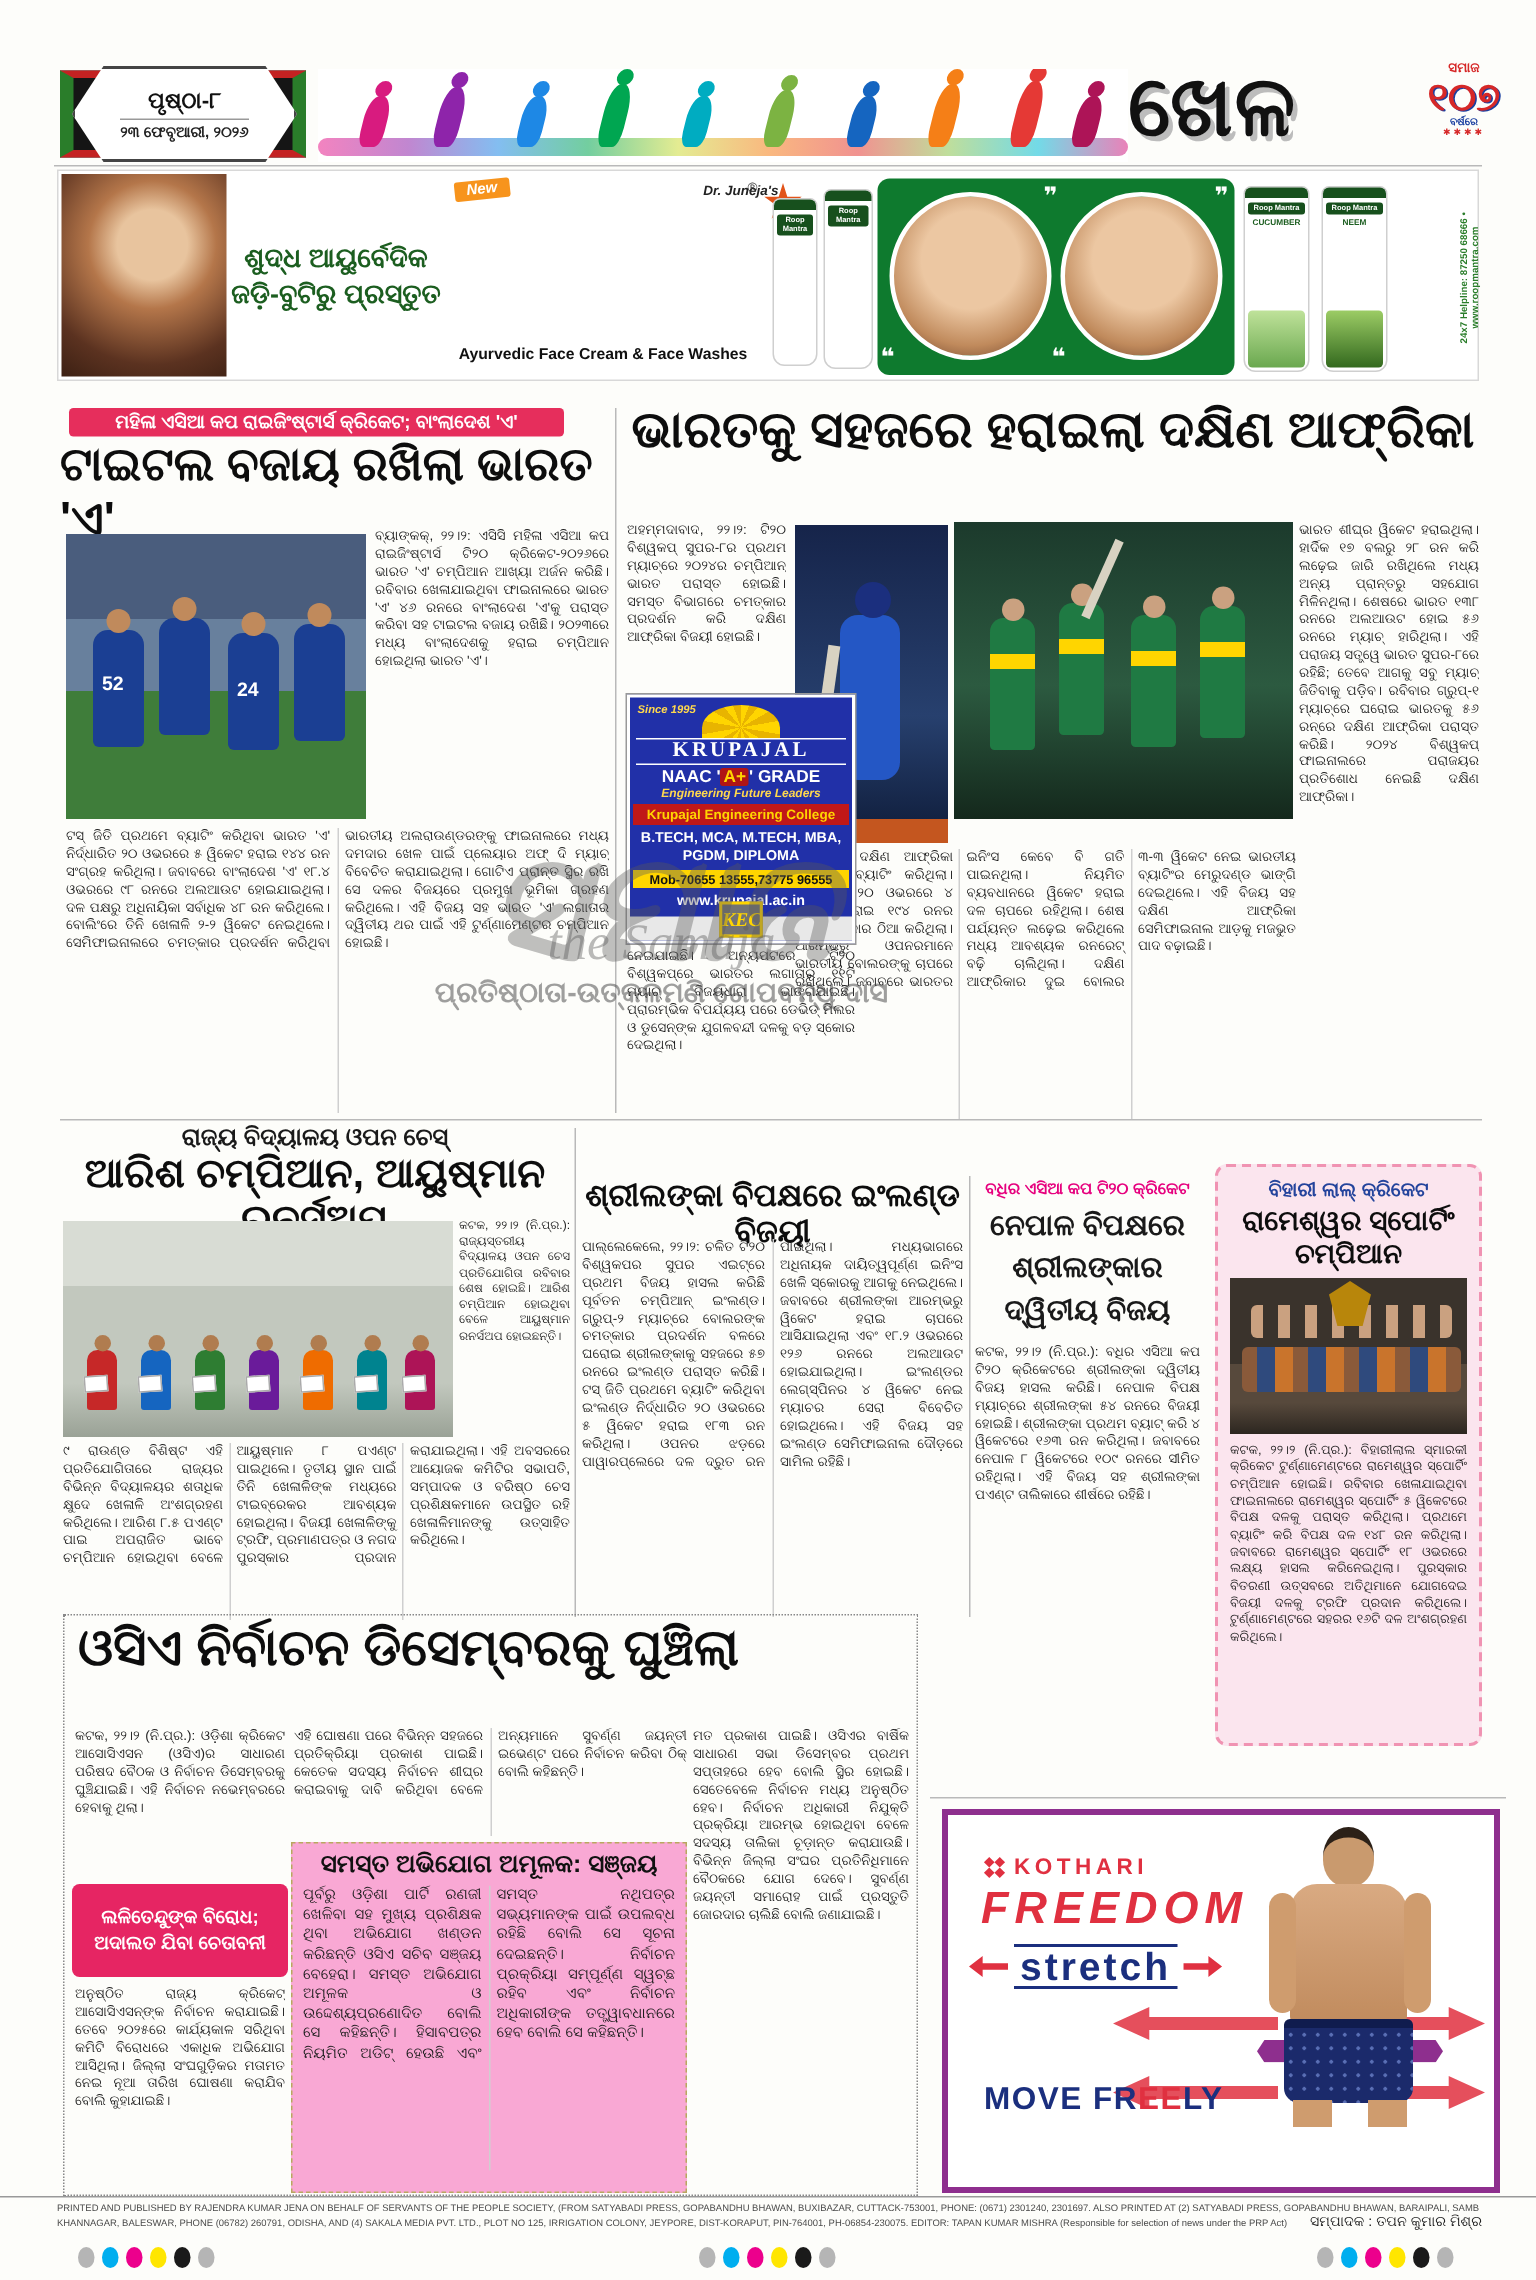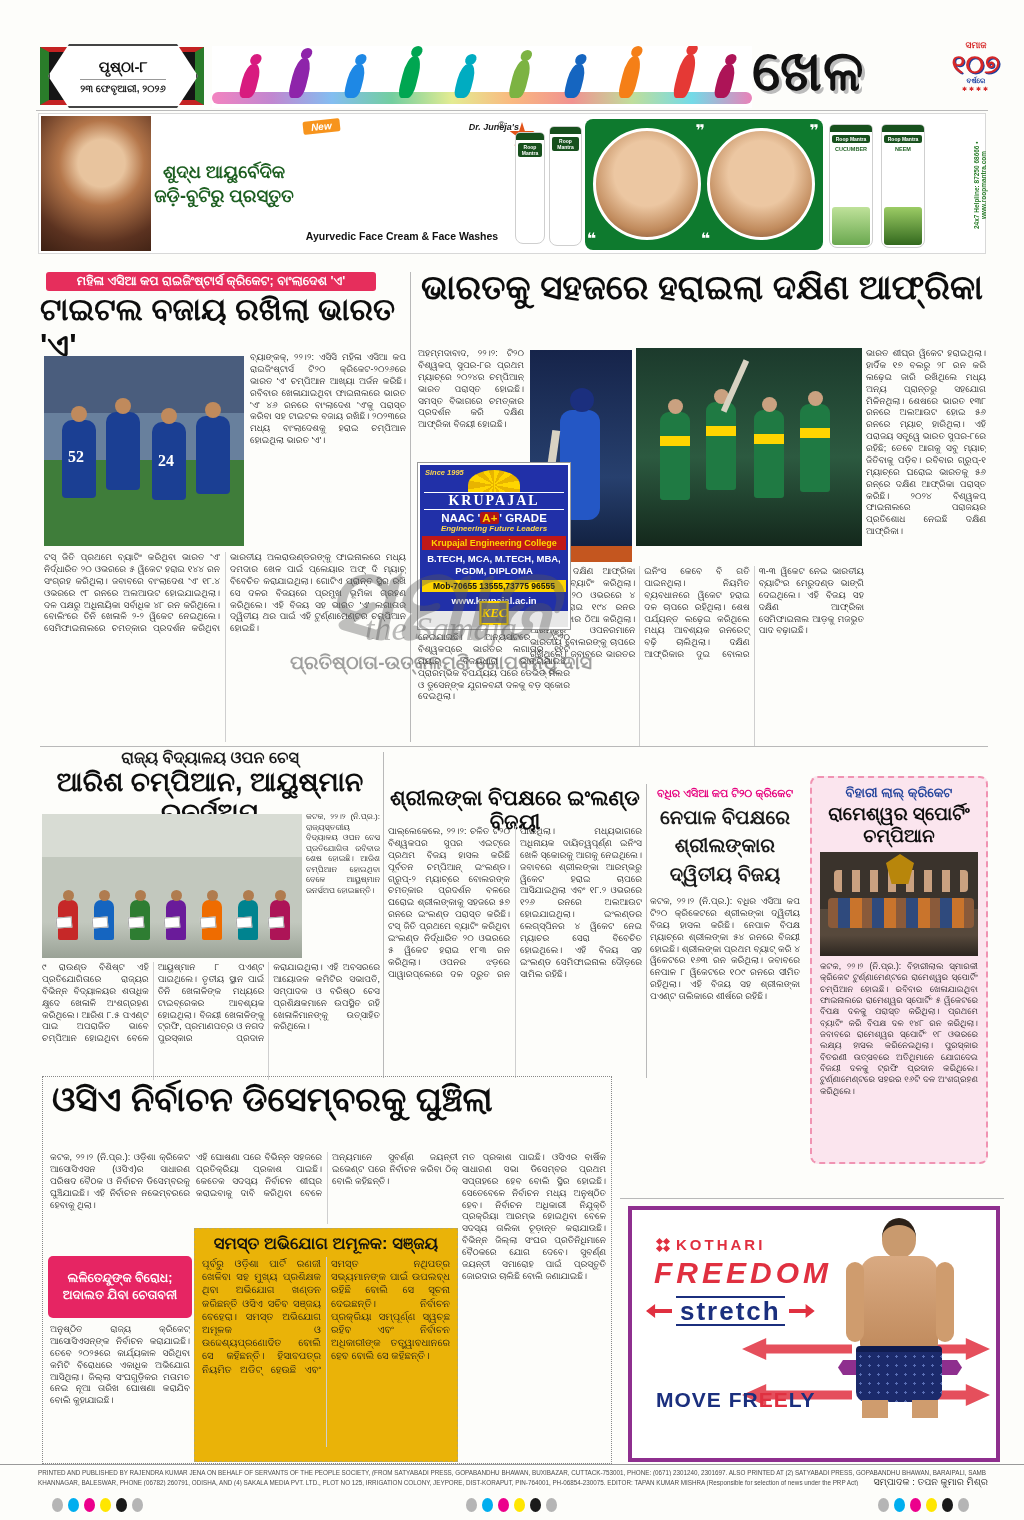--- a/index.html
+++ b/index.html
@@ -60,7 +60,7 @@
   #a1-photo { left:44px; top:356px; width:200px; height:190px; background:linear-gradient(180deg,#4a5d7d 0 30%,#68809d 30% 55%,#3f7d3a 55% 100%); }
   .player { position:absolute; width:34px; height:78px; background:#1b3f93; border-radius:10px 10px 4px 4px; }
   .player::before { content:""; position:absolute; top:-14px; left:9px; width:16px; height:16px; border-radius:50%; background:#c08a5c; }
-  .jersey-num { position:absolute; color:#fff; font-weight:800; font-size:16px;font-family:Liberation Serif, serif; }
+  .jersey-num { position:absolute; color:#fff; font-weight:800; font-size:13px; }
   #a1-colR { left:250px; top:352px; width:156px; height:196px; }
   #a1-below { left:44px; top:552px; width:362px; height:190px; }
   

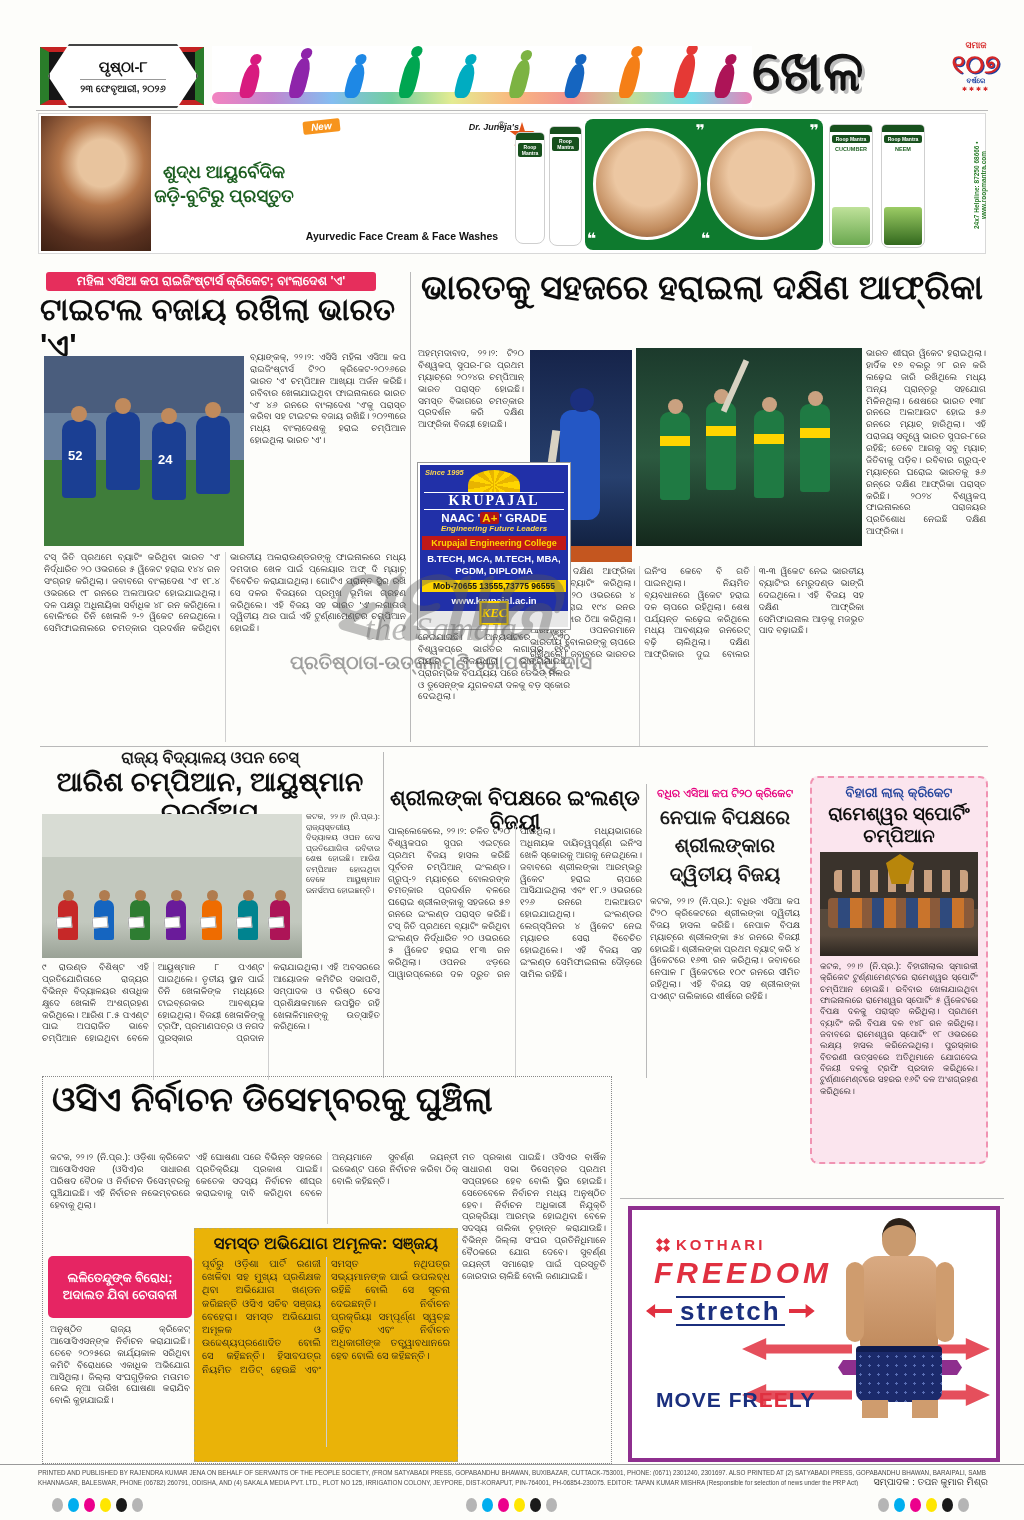--- a/index.html
+++ b/index.html
@@ -115,7 +115,7 @@
   #a7-alert { left:48px; top:1256px; width:144px; height:62px; background:#e62563; border-radius:5px; color:#fff; font-weight:800; font-size:12.5px; text-align:center; display:flex; flex-direction:column; justify-content:center; line-height:1.35; }
   #a7-c1b { left:50px; top:1324px; width:140px; height:134px; }
   #a7-c23 { left:196px; top:1152px; width:262px; height:72px; }
-  #a7-ybox { left:194px; top:1228px; width:264px; height:234px; background:#eab308; border:1px dashed #b9a75e; padding:5px 7px; }
+  #a7-ybox { left:194px; top:1228px; width:264px; height:234px; background:#f9a8d4; border:1px dashed #b9a75e; padding:5px 7px; }
   #a7-ybox .yt { font-size:16.5px; font-weight:800; text-align:center; color:#111; }
   #a7-ybox .yb { margin-top:4px; font-size:10px; height:190px; }
   #a7-c4 { left:462px; top:1152px; width:144px; height:306px; }

